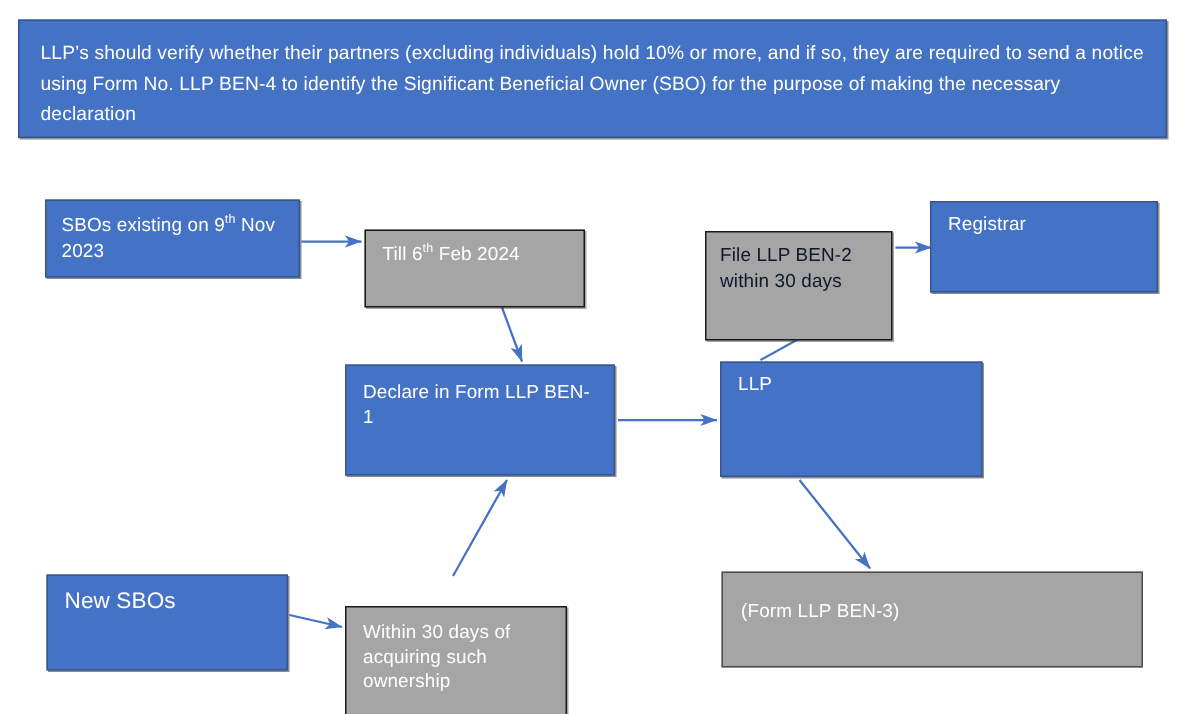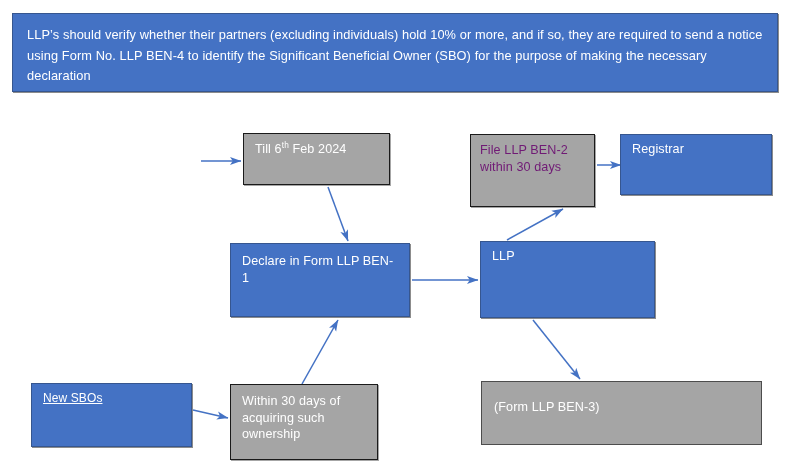--- a/index.html
+++ b/index.html
@@ -144,6 +144,9 @@
     <span class="txt">LLP’s should verify whether their partners (excluding individuals) hold 10% or more, and if so, they are required to send a notice using Form No. LLP BEN-4 to identify the Significant Beneficial Owner (SBO) for the purpose of making the necessary declaration</span>
   </div>
 
+  <div id="node-sbos-existing" class="node blue">
+    <span class="txt"><span>SBOs existing on 9</span><sup>th</sup><span> Nov 2023</span></span>
+  </div>
 
   <div id="node-till-feb" class="node gray">
     <span class="txt"><span>Till 6</span><sup>th</sup><span> Feb 2024</span></span>

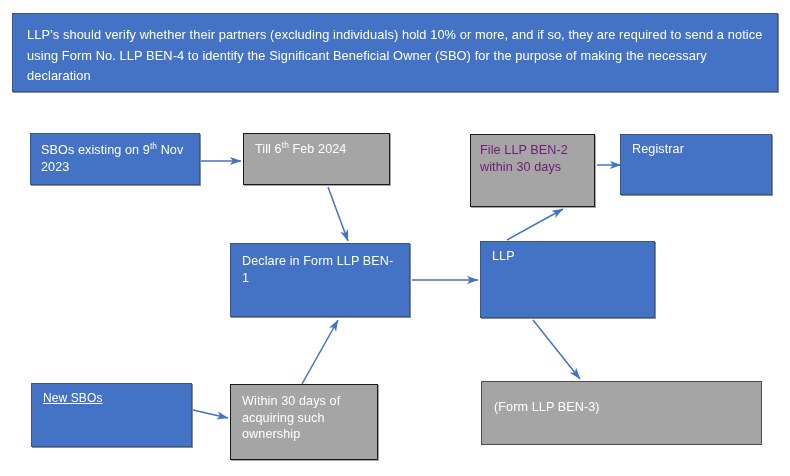--- a/index.html
+++ b/index.html
@@ -38,6 +38,7 @@
     background: #A5A5A5;
     border: 1.5px solid #1a1a1a;
     box-shadow: 1px 1px 0 rgba(0,0,0,0.35);
+    margin-top: 20px;
   }
   .gray-noborder {
     background: #A5A5A5;

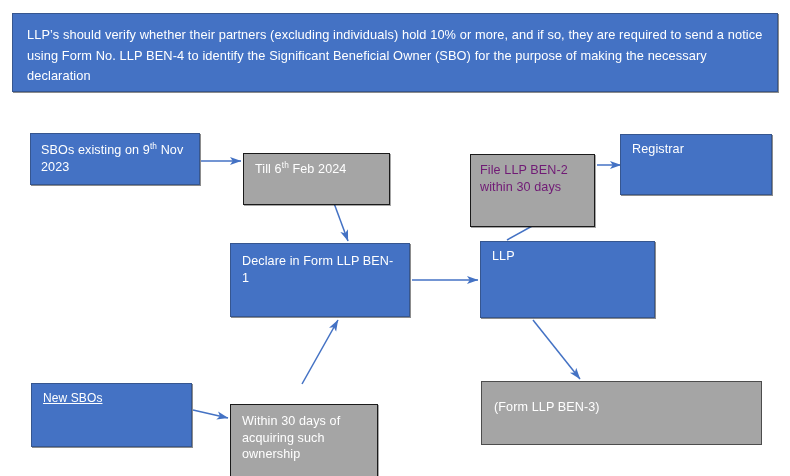--- a/index.html
+++ b/index.html
@@ -44,7 +44,7 @@
     background: #A5A5A5;
     border: 1.5px solid #4d4d4d;
   }
-  .dark-text { color: #701a75; }
+  .dark-text { color: #0f172a; }
 
   
   #banner {

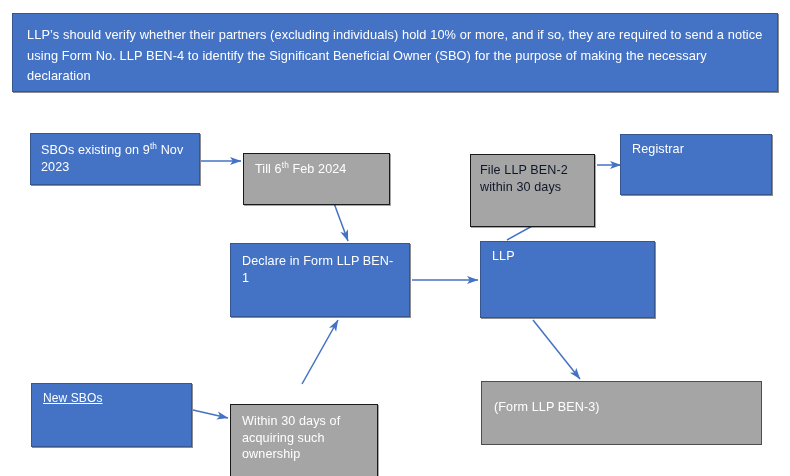--- a/index.html
+++ b/index.html
@@ -95,8 +95,7 @@
   #node-new-sbos {
     left: 31px; top: 383px; width: 161px; height: 64px;
     padding: 7px 10px 0 11px;
-    font-size: 12px;
-    text-decoration: underline;
+    font-size: 15px;
   }
   #node-within-30 {
     left: 230px; top: 384px; width: 148px; height: 76px;

